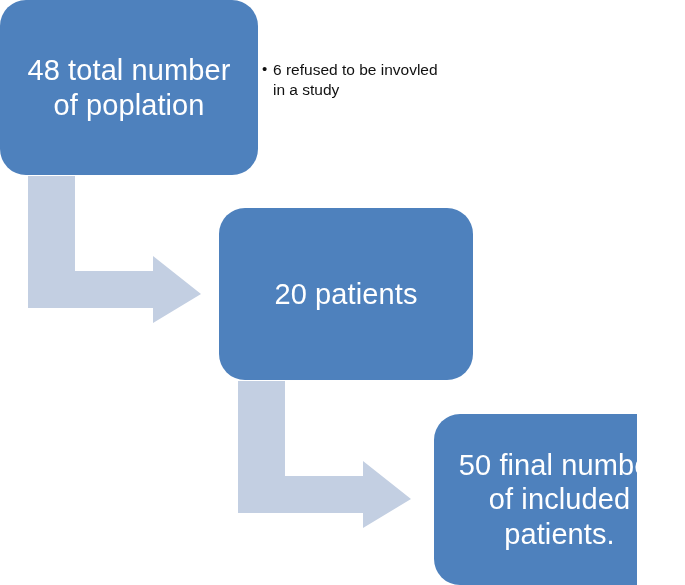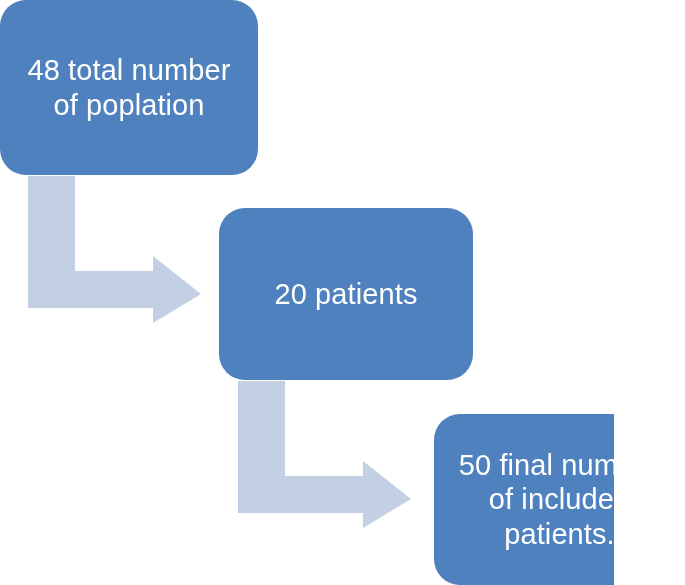--- a/index.html
+++ b/index.html
@@ -16,6 +16,7 @@
     height: 585px;
     background: #ffffff;
     overflow: hidden;
+    padding-left: 23px;
   }
 
   

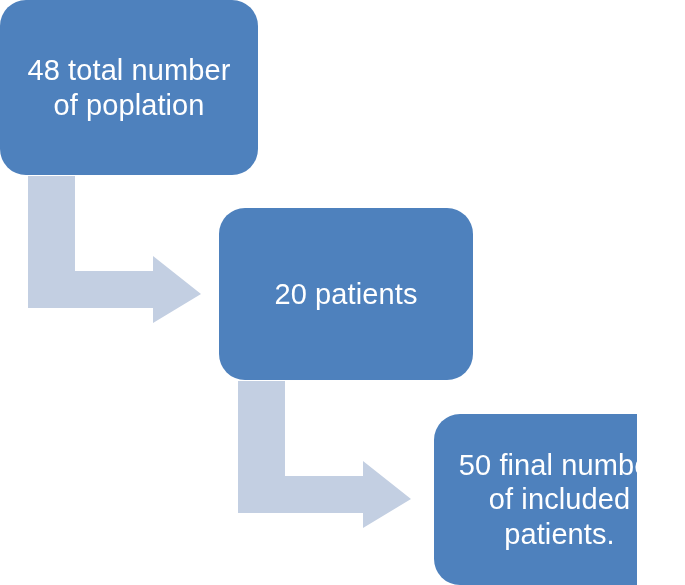--- a/index.html
+++ b/index.html
@@ -111,6 +111,11 @@
 of poplation</span>
   </div>
 
+  <div class="annotation" id="annotation-refused">
+    <ul>
+      <li>6 refused to be invovled in a study</li>
+    </ul>
+  </div>
 
   <svg class="elbow-arrow" id="arrow-one" viewBox="0 0 176 150" preserveAspectRatio="none">
     <polygon points="0,0 47,0 47,95 125,95 125,80 173,118 125,147 125,132 0,132"></polygon>

